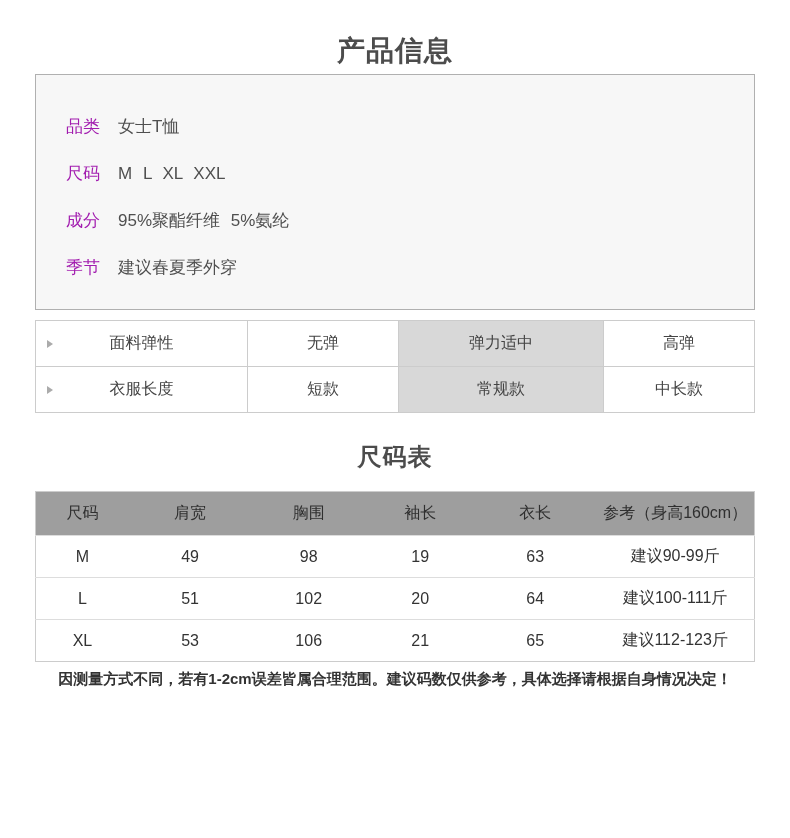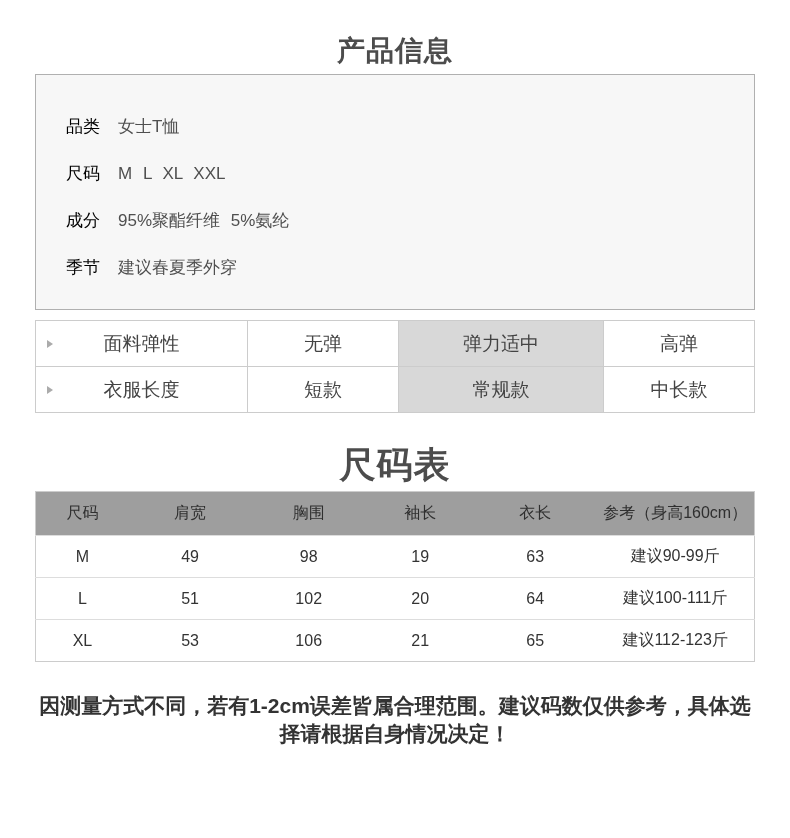--- a/index.html
+++ b/index.html
@@ -32,7 +32,7 @@
     padding-top:28px;
   }
   .info-row{height:47px;display:flex;align-items:center;padding-left:30px;font-size:17px;}
-  .info-label{color:#000000;width:52px;flex:none;}
+  .info-label{color:#a21caf;width:52px;flex:none;}
   .info-value{color:#4f4f4f;word-spacing:6px;}
   
   table{border-collapse:collapse;width:720px;table-layout:fixed;}

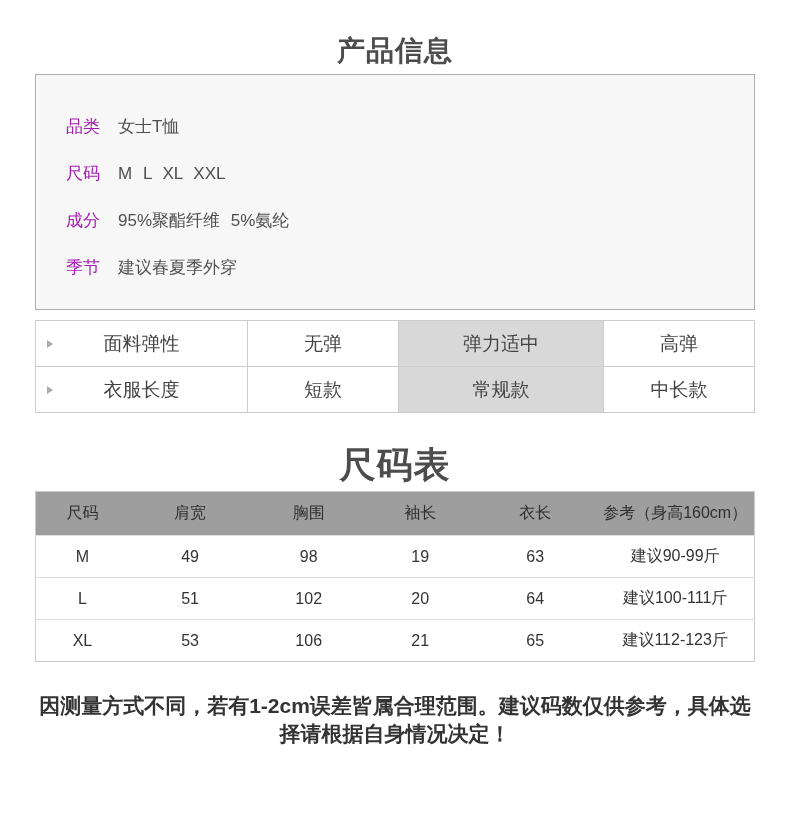--- a/index.html
+++ b/index.html
@@ -40,7 +40,7 @@
   .attr-table td{
     border:1px solid var(--table-border);
     height:46px;text-align:center;vertical-align:middle;
-    font-size:19px;color:var(--text-dark);background:#ffffff;
+    font-size:16px;color:var(--text-dark);background:#ffffff;
   }
   .attr-table td.hl{background:var(--highlight-cell);}
   .attr-table .c1{width:29.5%;position:relative;}

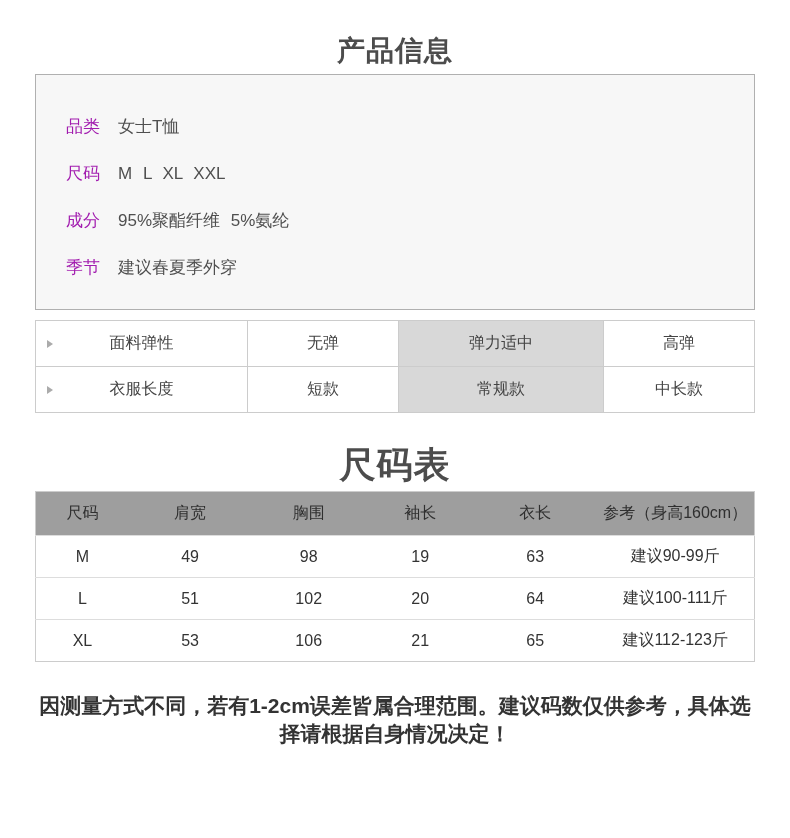--- a/index.html
+++ b/index.html
@@ -57,7 +57,7 @@
   
   .size-title{
     margin-top:18px;text-align:center;height:58px;
-    font-size:36px;font-weight:bold;color:var(--text-title);
+    font-size:24px;font-weight:bold;color:var(--text-title);
     letter-spacing:1px;padding-top:10px;
   }
   .size-table{margin-top:2px;border:1px solid var(--table-border);}

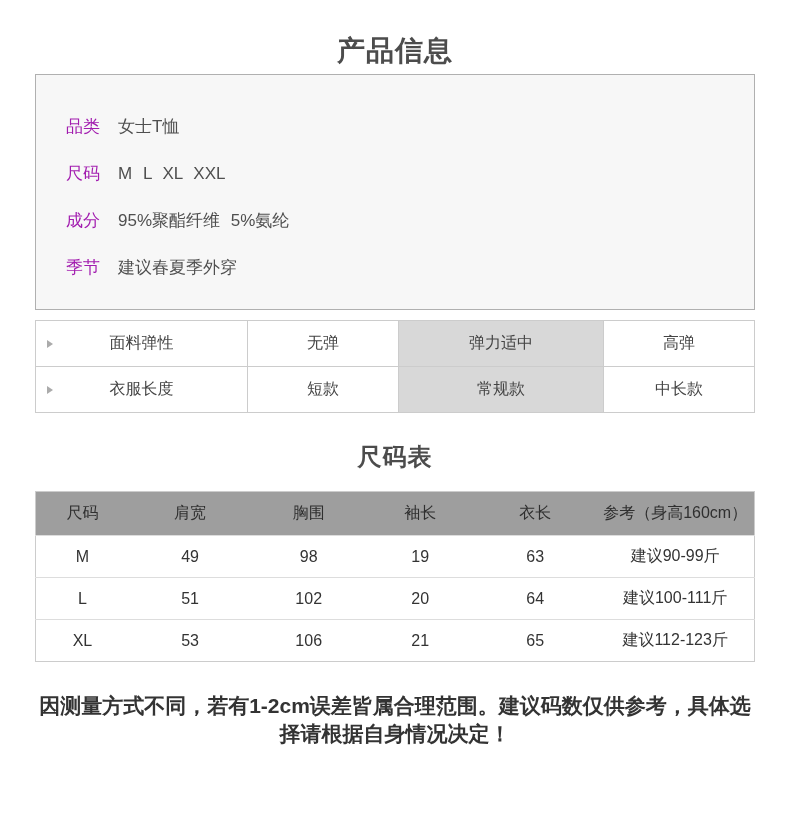--- a/index.html
+++ b/index.html
@@ -78,8 +78,8 @@
   .size-table .w5{width:17%;}
   .size-table .w6{width:22%;}
   .footer-note{
-    margin-top:30px;text-align:center;
-    font-size:21px;font-weight:bold;color:#333333;
+    margin-top:8px;text-align:center;
+    font-size:15px;font-weight:bold;color:#333333;
   }
 </style>
 </head>

